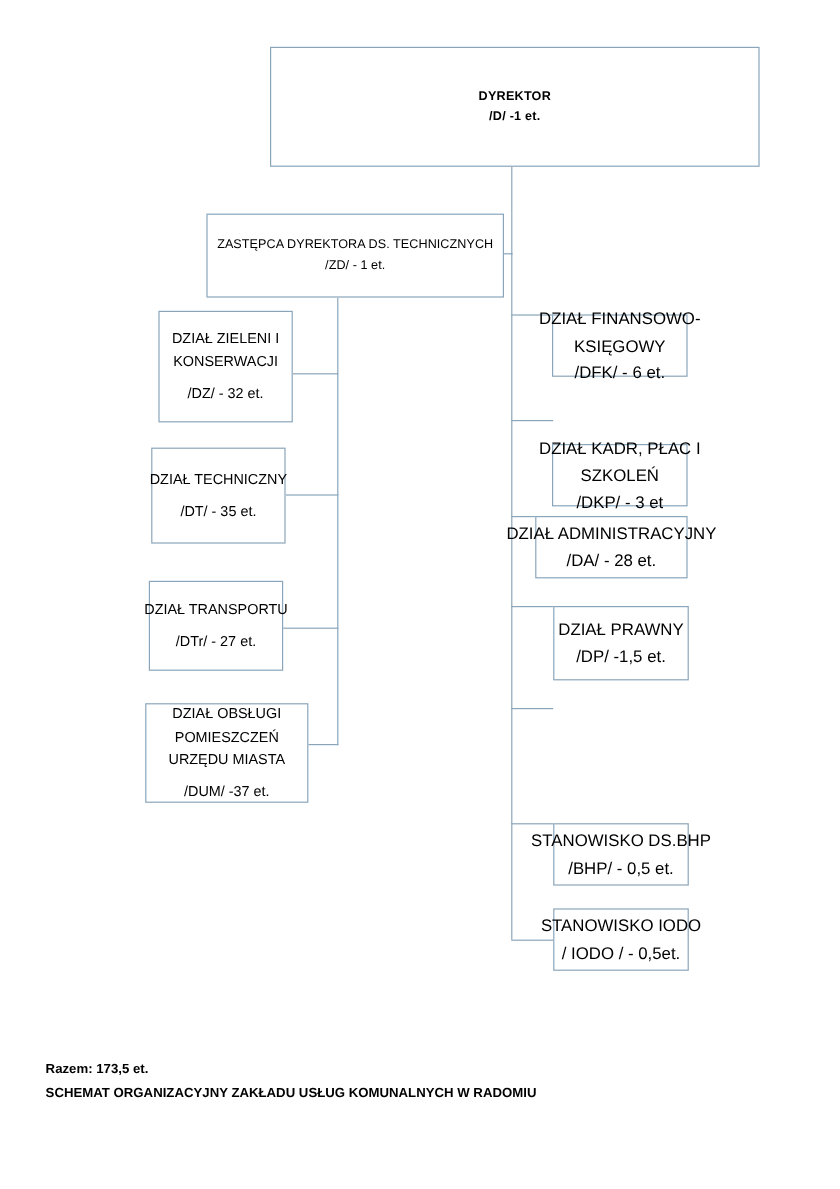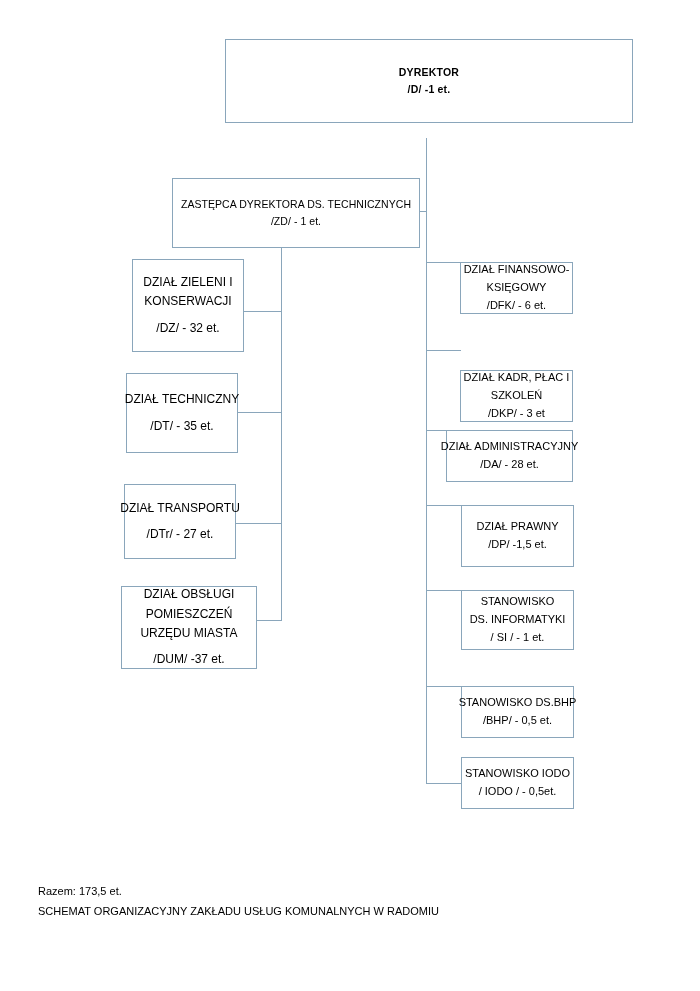--- a/index.html
+++ b/index.html
@@ -95,7 +95,7 @@
   <div class="conn conn-h" style="left:235px; top:523px; width:47px;"></div>
   <div class="conn conn-h" style="left:232px; top:620px; width:50px;"></div>
 
-  <div class="node node-root" style="left:225px; top:39px; width:408px; height:84px;">
+  <div class="node node-root" style="left:225px; top:39px; width:408px; height:100px;">
     <span class="ln">DYREKTOR</span>
     <span class="ln">/D/ -1 et.</span>
   </div>

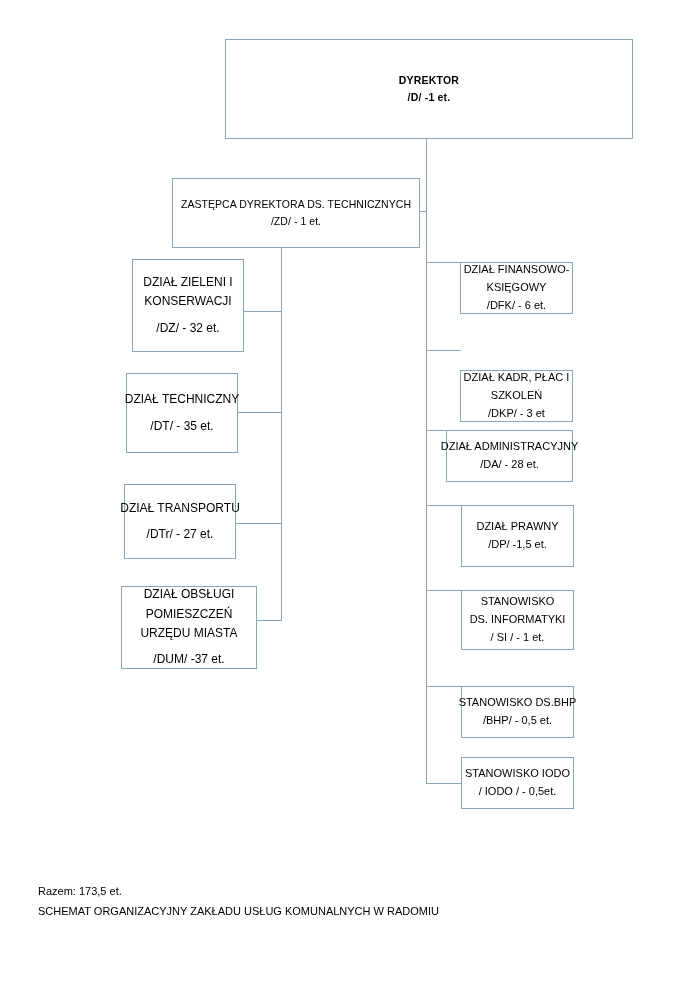--- a/index.html
+++ b/index.html
@@ -49,7 +49,7 @@
     font-size: 12px;
   }
   .node-right {
-    font-size: 11px;
+    font-size: 14px;
   }
   .conn {
     position: absolute;

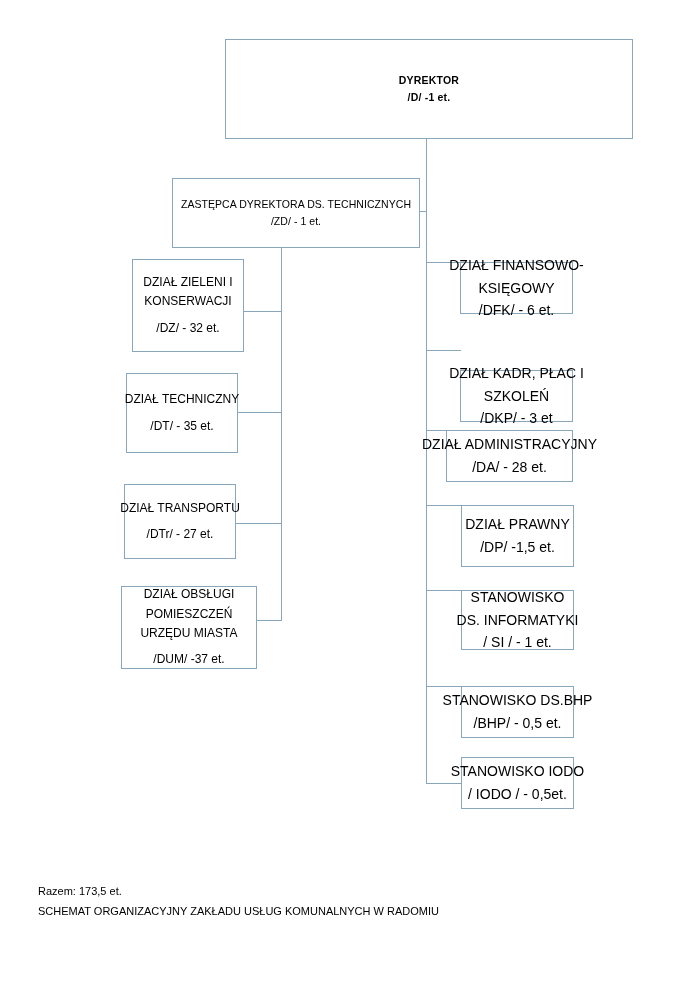--- a/index.html
+++ b/index.html
@@ -150,11 +150,6 @@
     <span class="ln">/DP/ -1,5 et.</span>
   </div>
 
-  <div class="node node-right" style="left:461px; top:590px; width:113px; height:60px;">
-    <span class="ln">STANOWISKO</span>
-    <span class="ln">DS. INFORMATYKI</span>
-    <span class="ln">/ SI / - 1 et.</span>
-  </div>
 
   <div class="node node-right" style="left:461px; top:686px; width:113px; height:52px;">
     <span class="ln">STANOWISKO DS.BHP</span>

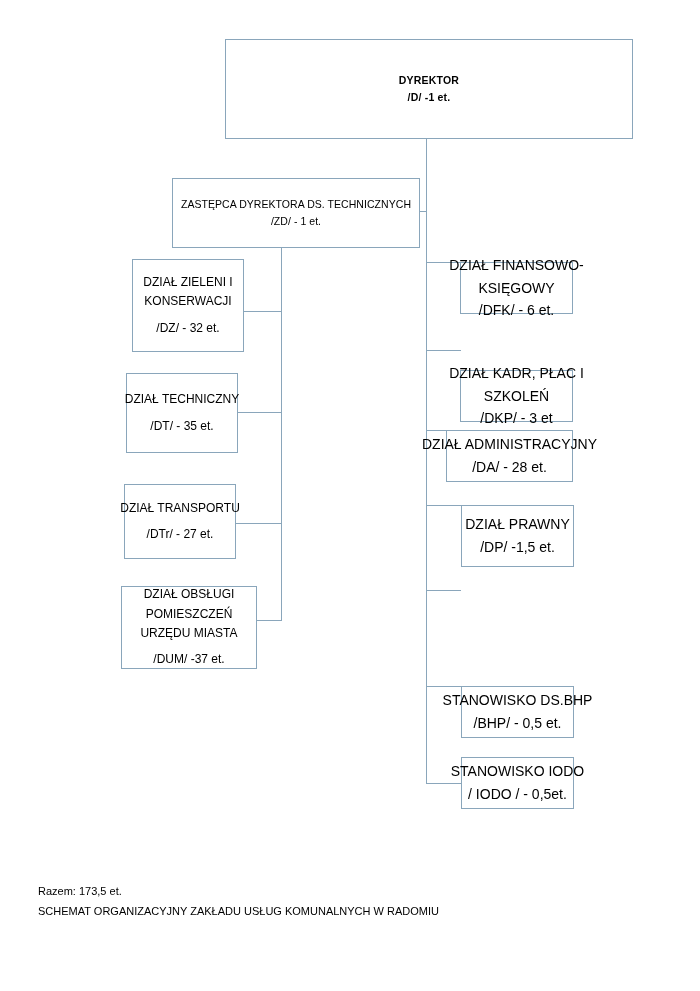--- a/index.html
+++ b/index.html
@@ -67,7 +67,7 @@
     color: #000000;
     line-height: 1.85;
   }
-  #footer .fline { display: block; white-space: nowrap; }
+  #footer .fline { display: block; white-space: nowrap; font-weight: bold; }
 </style>
 </head>
 <body>

